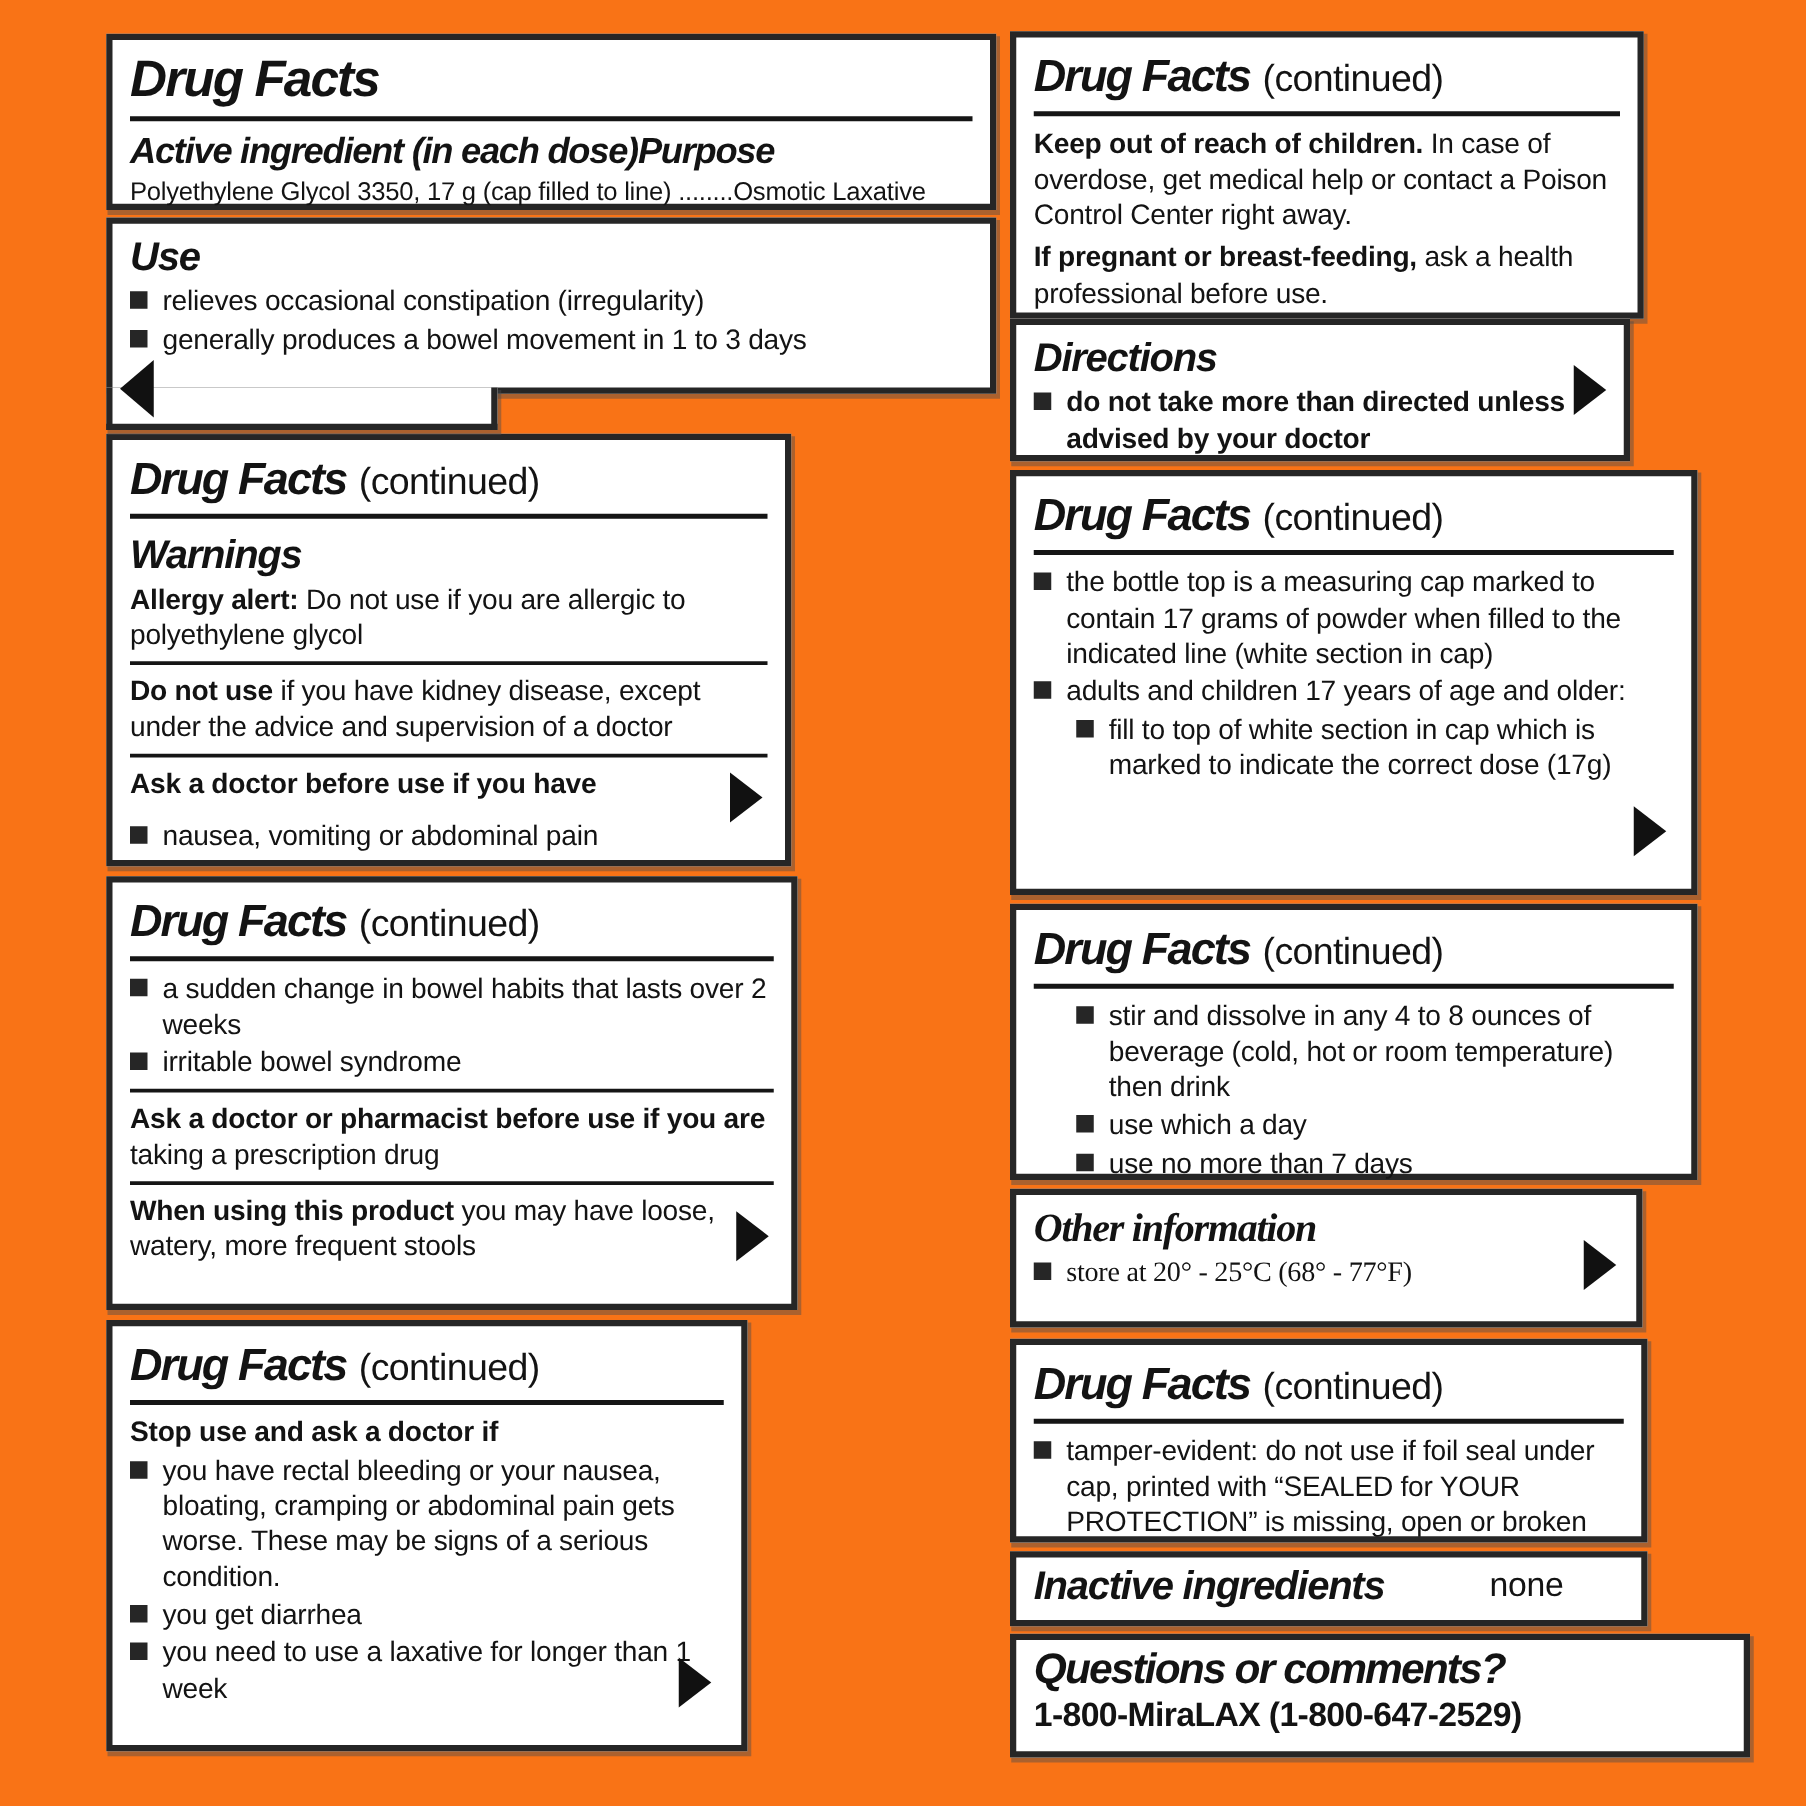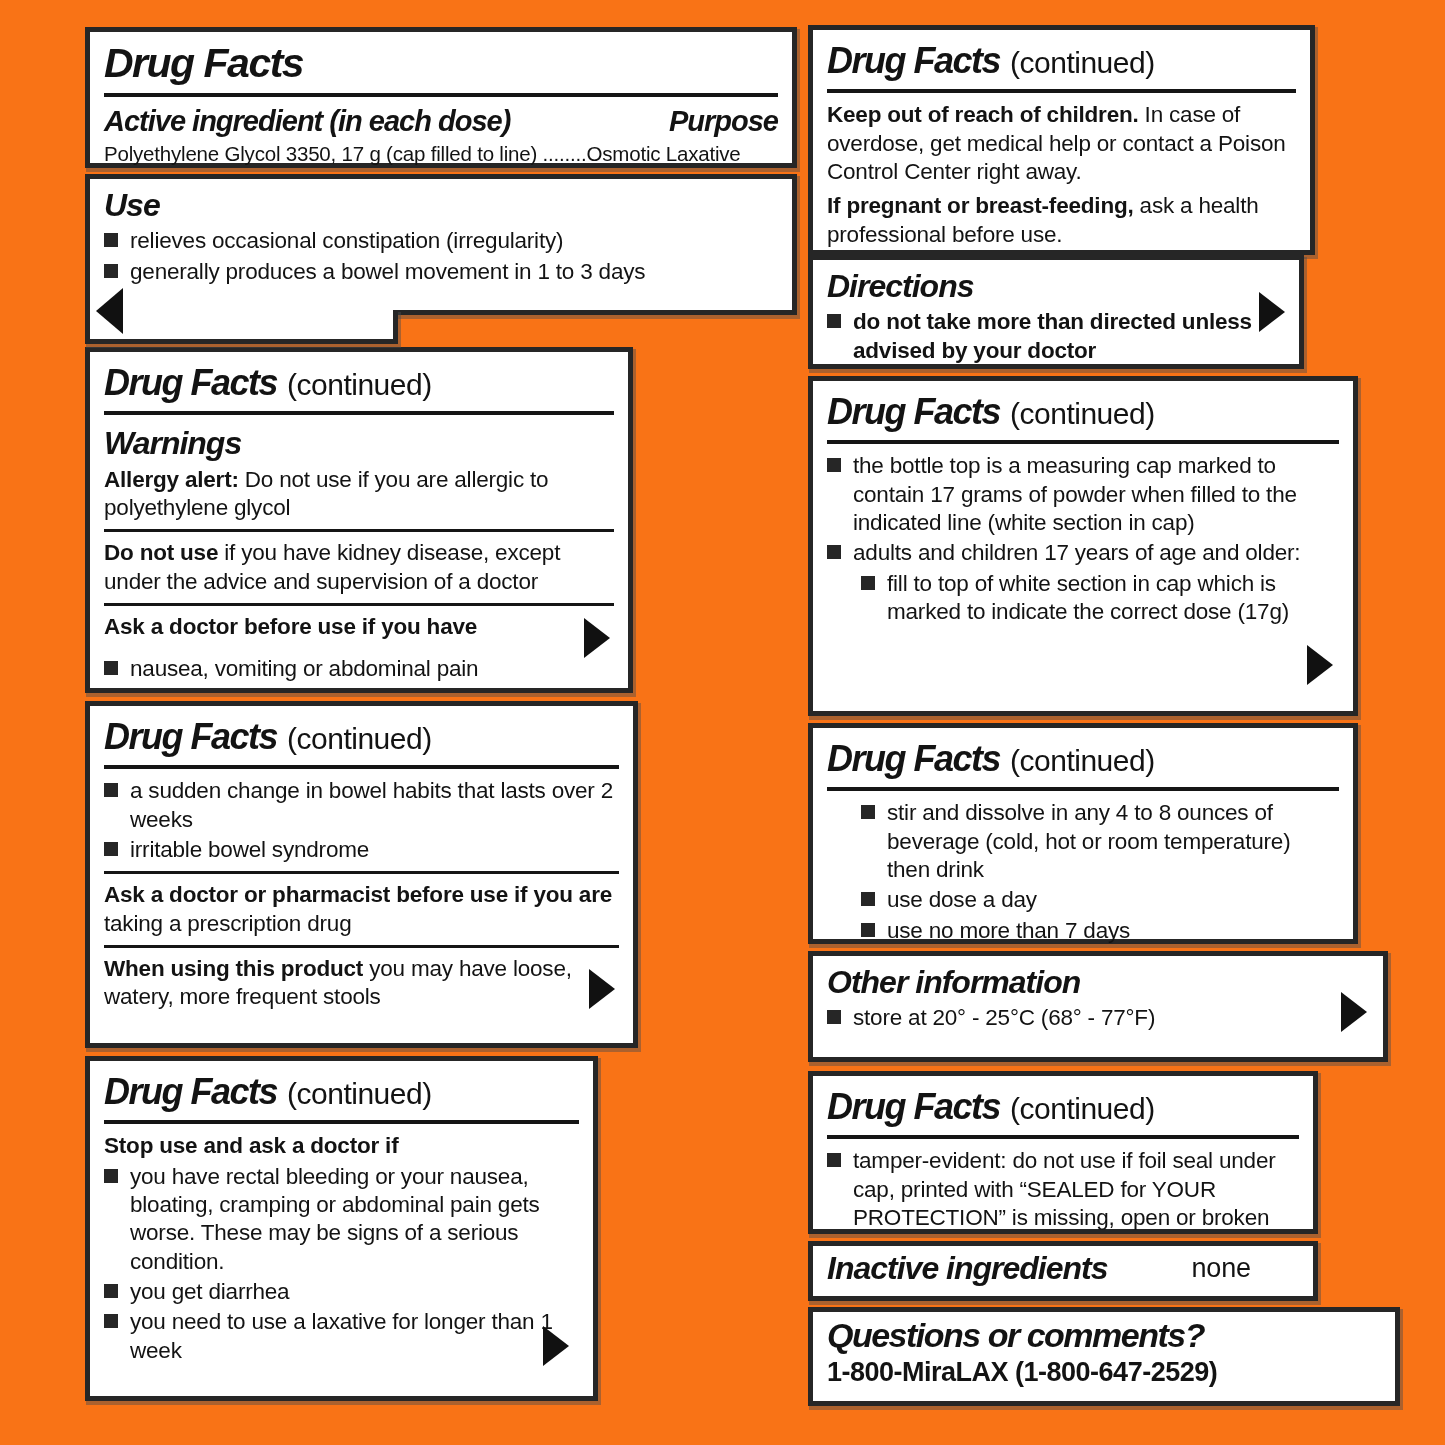--- a/index.html
+++ b/index.html
@@ -24,7 +24,7 @@
   .bodytxt{font-size:22.5px;line-height:1.26;letter-spacing:-0.2px;}
   .bodytxt p{margin:2px 0 6px 0;}
   b{font-weight:bold;}
-  .ai-row{display:flex;justify-content:space-between;align-items:baseline;font-size:29px;font-weight:bold;font-style:italic;letter-spacing:-1px;margin-top:2px;}
+  .ai-row{display:flex;justify-content:flex-start;align-items:baseline;font-size:29px;font-weight:bold;font-style:italic;letter-spacing:-1px;margin-top:2px;}
   .ing-line{font-size:20.5px;letter-spacing:-0.2px;margin-top:4px;white-space:nowrap;}
   
   .bullet{position:relative;padding-left:26px;margin:1px 0 2px 0;}

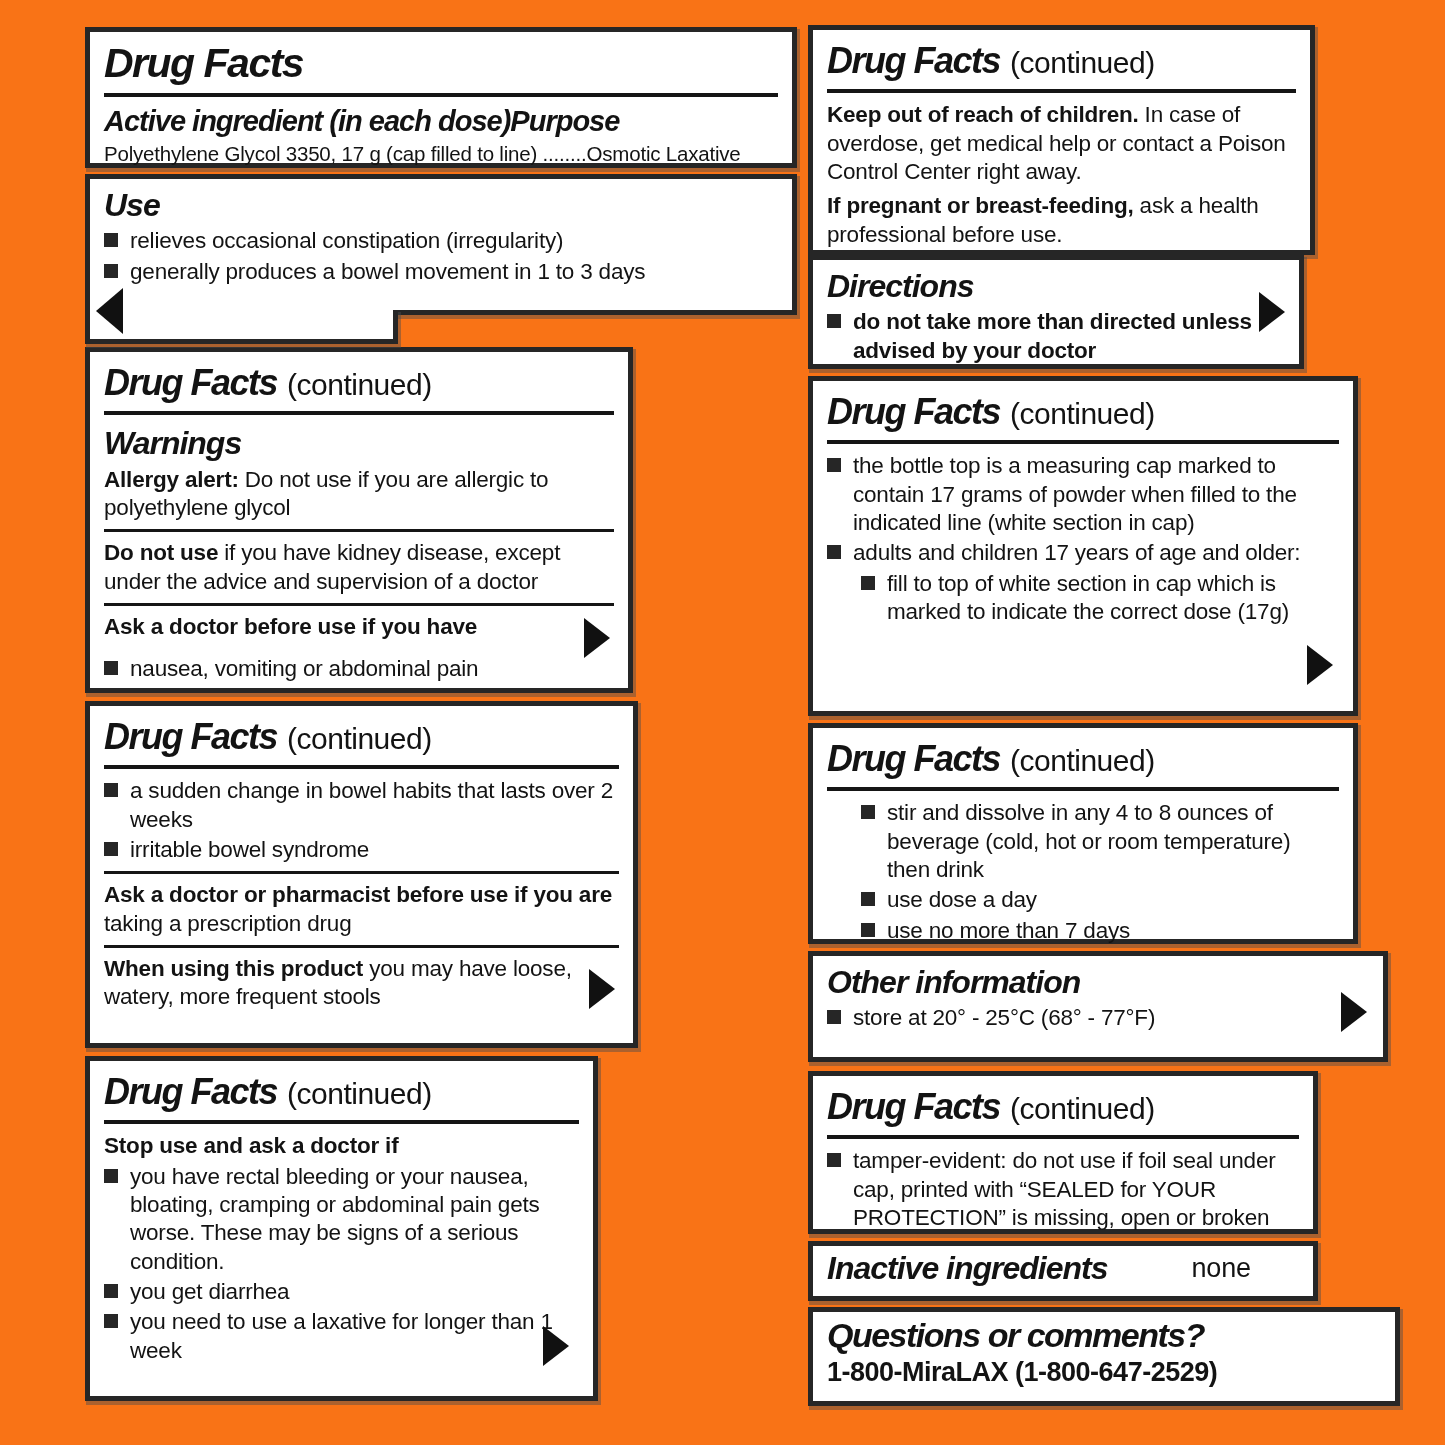--- a/index.html
+++ b/index.html
@@ -207,7 +207,7 @@
       </div>
       <div class="bullet ind1">
         <span class="sq"></span>
-        <span>use dose a day</span>
+        <span>use which a day</span>
       </div>
       <div class="bullet ind1">
         <span class="sq"></span>

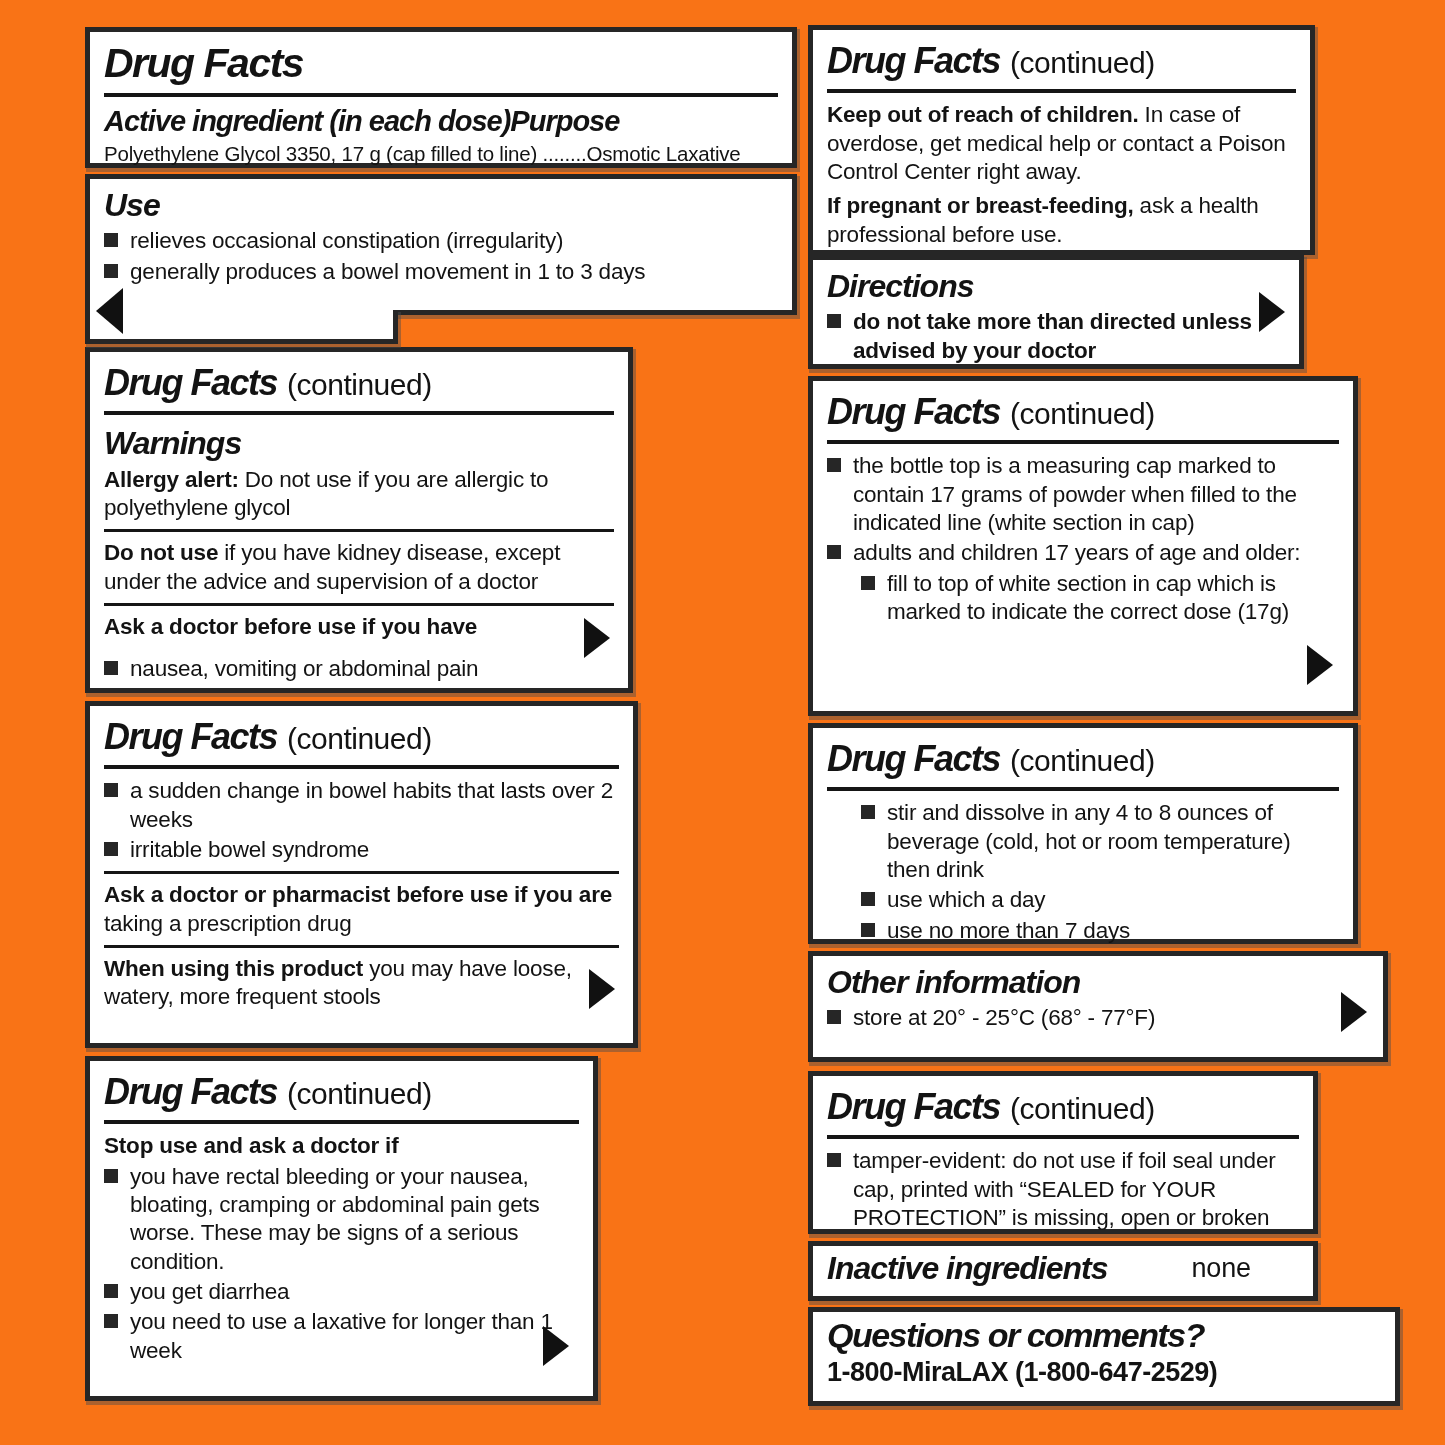--- a/index.html
+++ b/index.html
@@ -220,7 +220,7 @@
     </div>
   </div>
 
-  <div class="panel" style="left:808px;top:951px;width:580px;height:111px;">
+  <div class="panel" style="left:808px;top:951px;width:506px;height:111px;font-family:Liberation Serif, serif;">
     <div class="pad bodytxt">
       <div class="sec-title">Other information</div>
       <div class="bullet">

